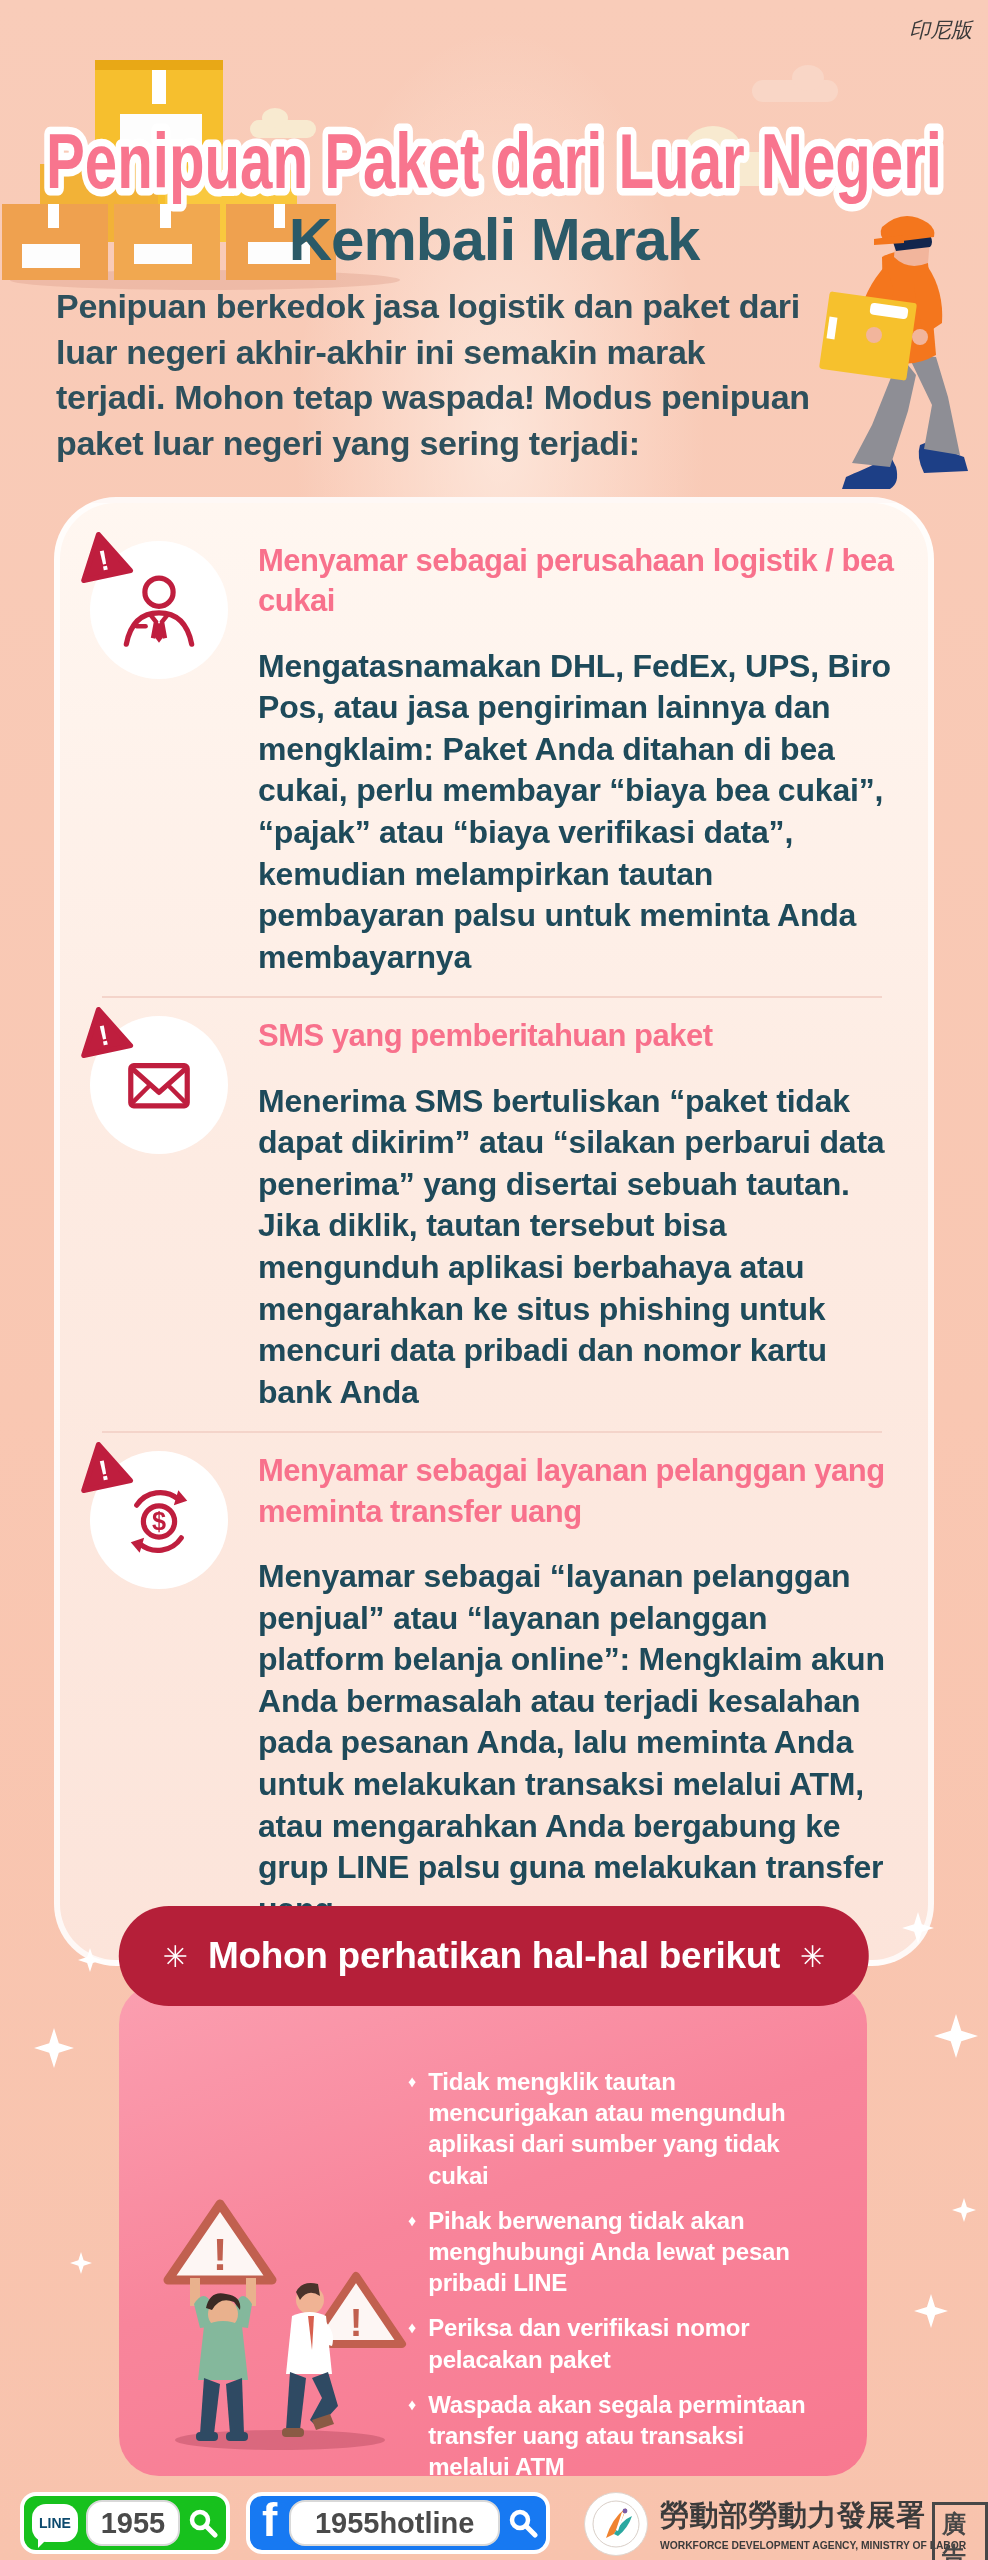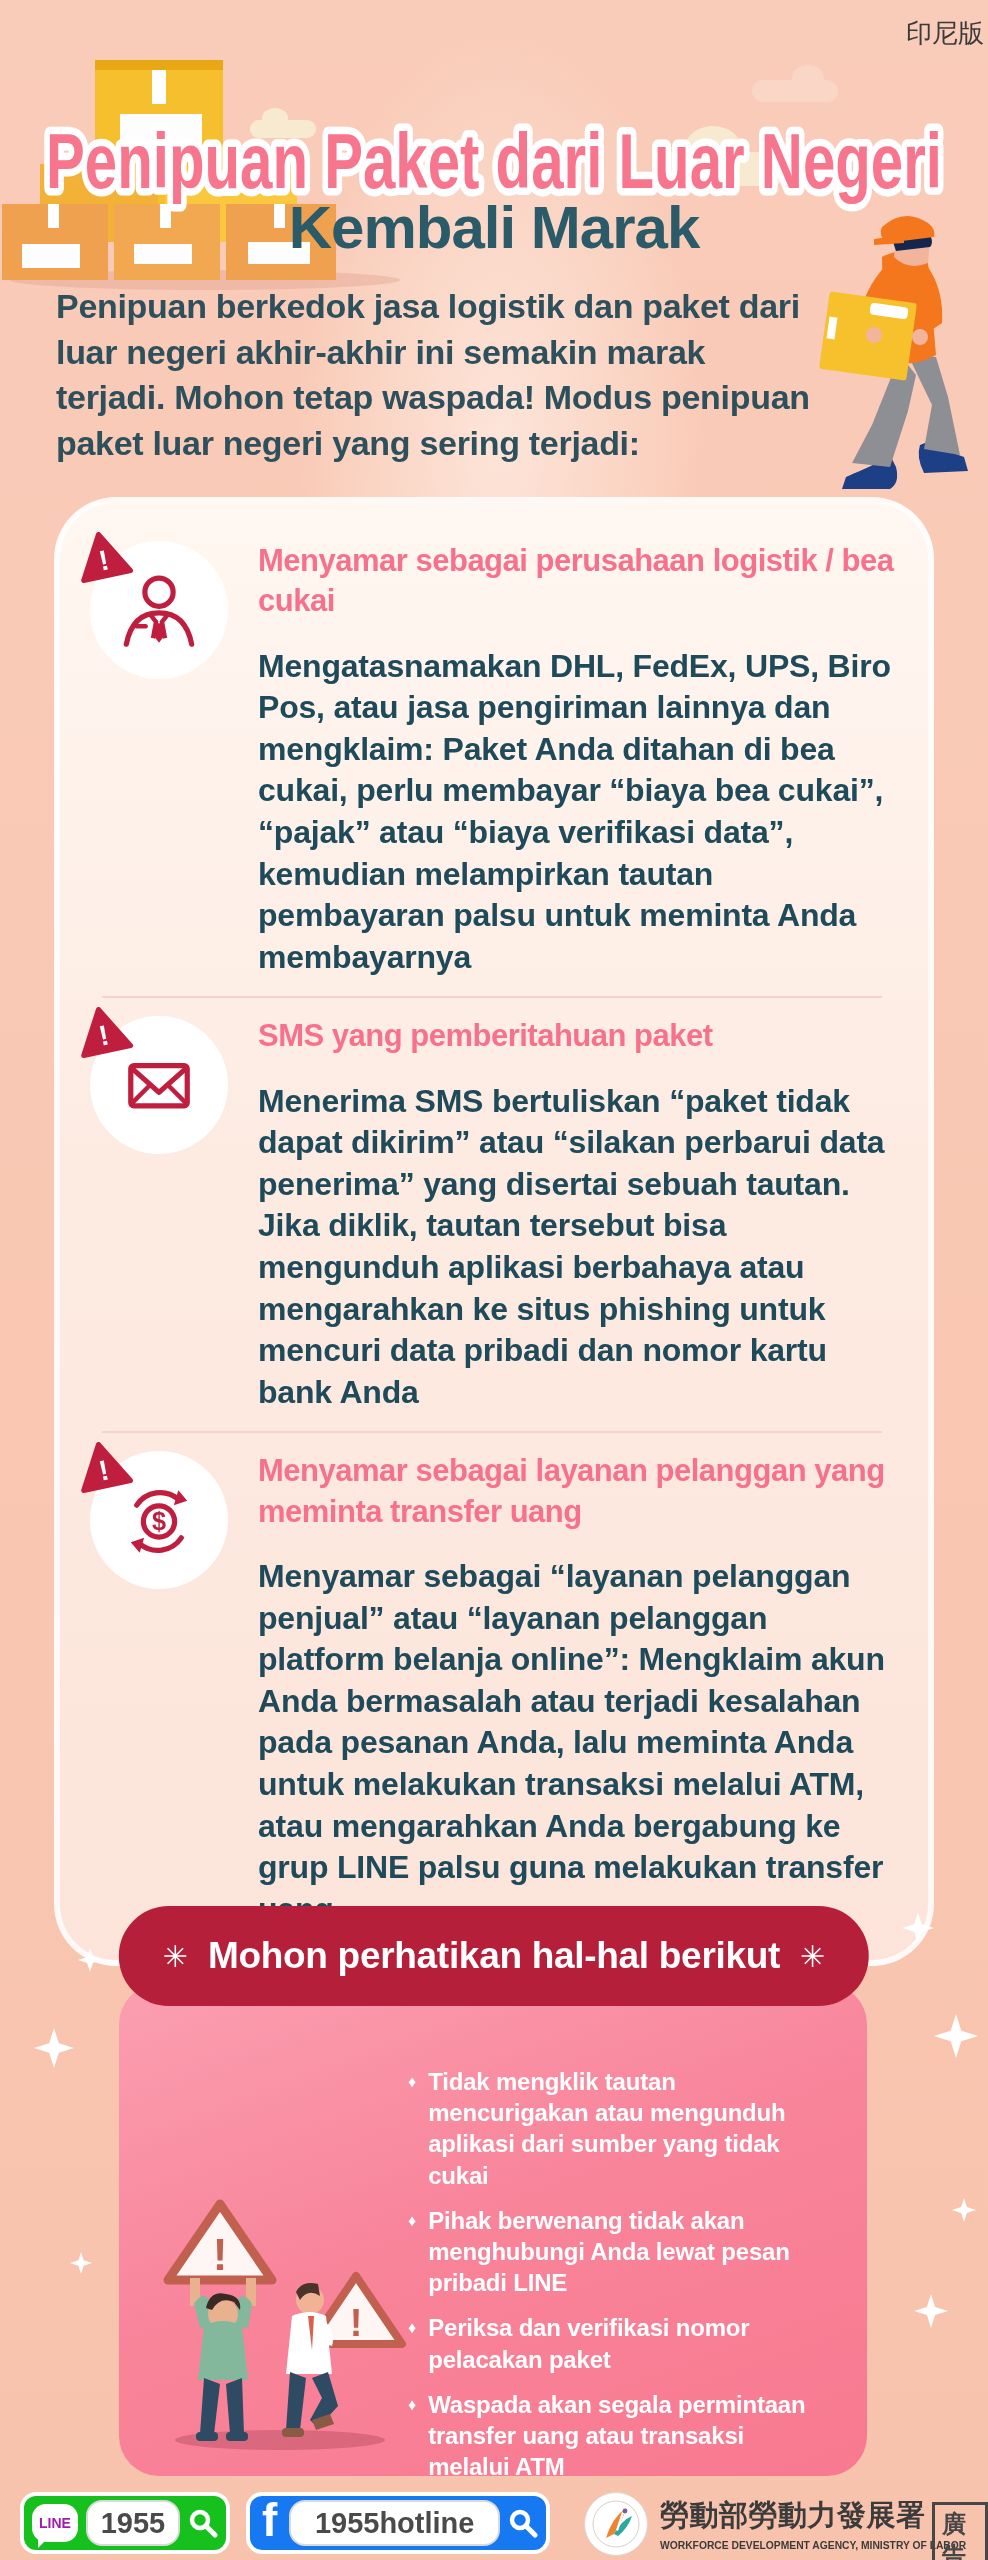--- a/index.html
+++ b/index.html
@@ -22,7 +22,7 @@
   .cloud3{left:752px;top:80px;width:86px;height:22px;background:#f9d6c6;}
   .cloud3::before{width:32px;height:26px;left:40px;top:-15px;}
 
-  .version-tag{position:absolute;top:16px;right:4px;font-size:26px;color:#3a3a3a;}
+  .version-tag{position:absolute;top:16px;right:16px;font-size:21px;color:#3a3a3a;font-style:italic;}
 
   .title-small{position:absolute;top:48px;left:0;width:100%;text-align:center;
     font-size:64px;font-weight:bold;color:#2b5a68;letter-spacing:-1px;}

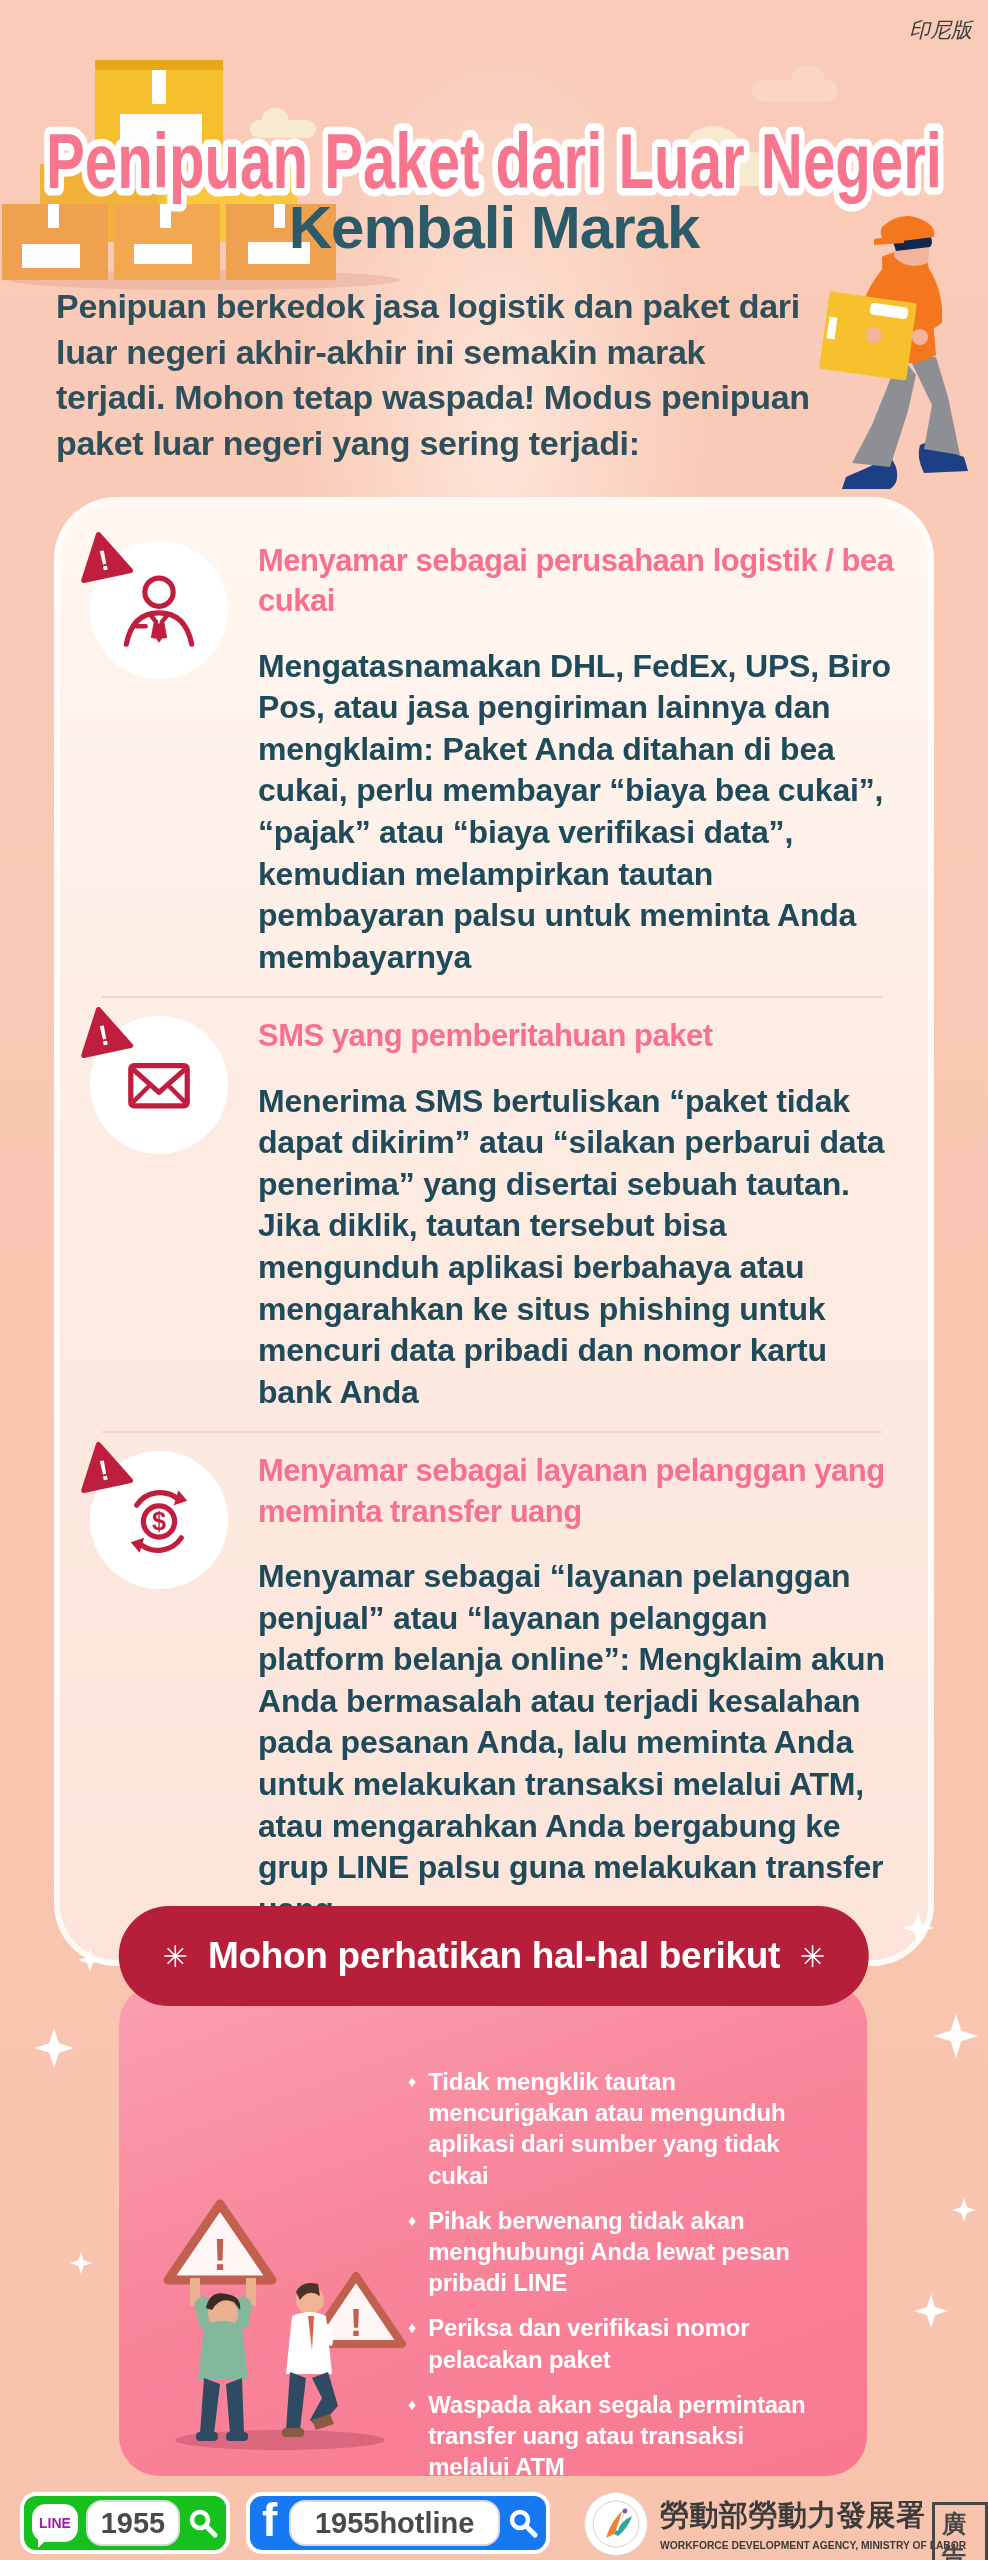--- a/index.html
+++ b/index.html
@@ -27,7 +27,7 @@
   .title-small{position:absolute;top:48px;left:0;width:100%;text-align:center;
     font-size:64px;font-weight:bold;color:#2b5a68;letter-spacing:-1px;}
   .title-main-svg{position:absolute;top:102px;left:0;}
-  .title-sub{position:absolute;top:193px;left:0;width:100%;text-align:center;
+  .title-sub{position:absolute;top:205px;left:0;width:100%;text-align:center;
     font-size:60px;font-weight:bold;color:#2b5a68;letter-spacing:-1px;}
 
   .illus{position:absolute;}

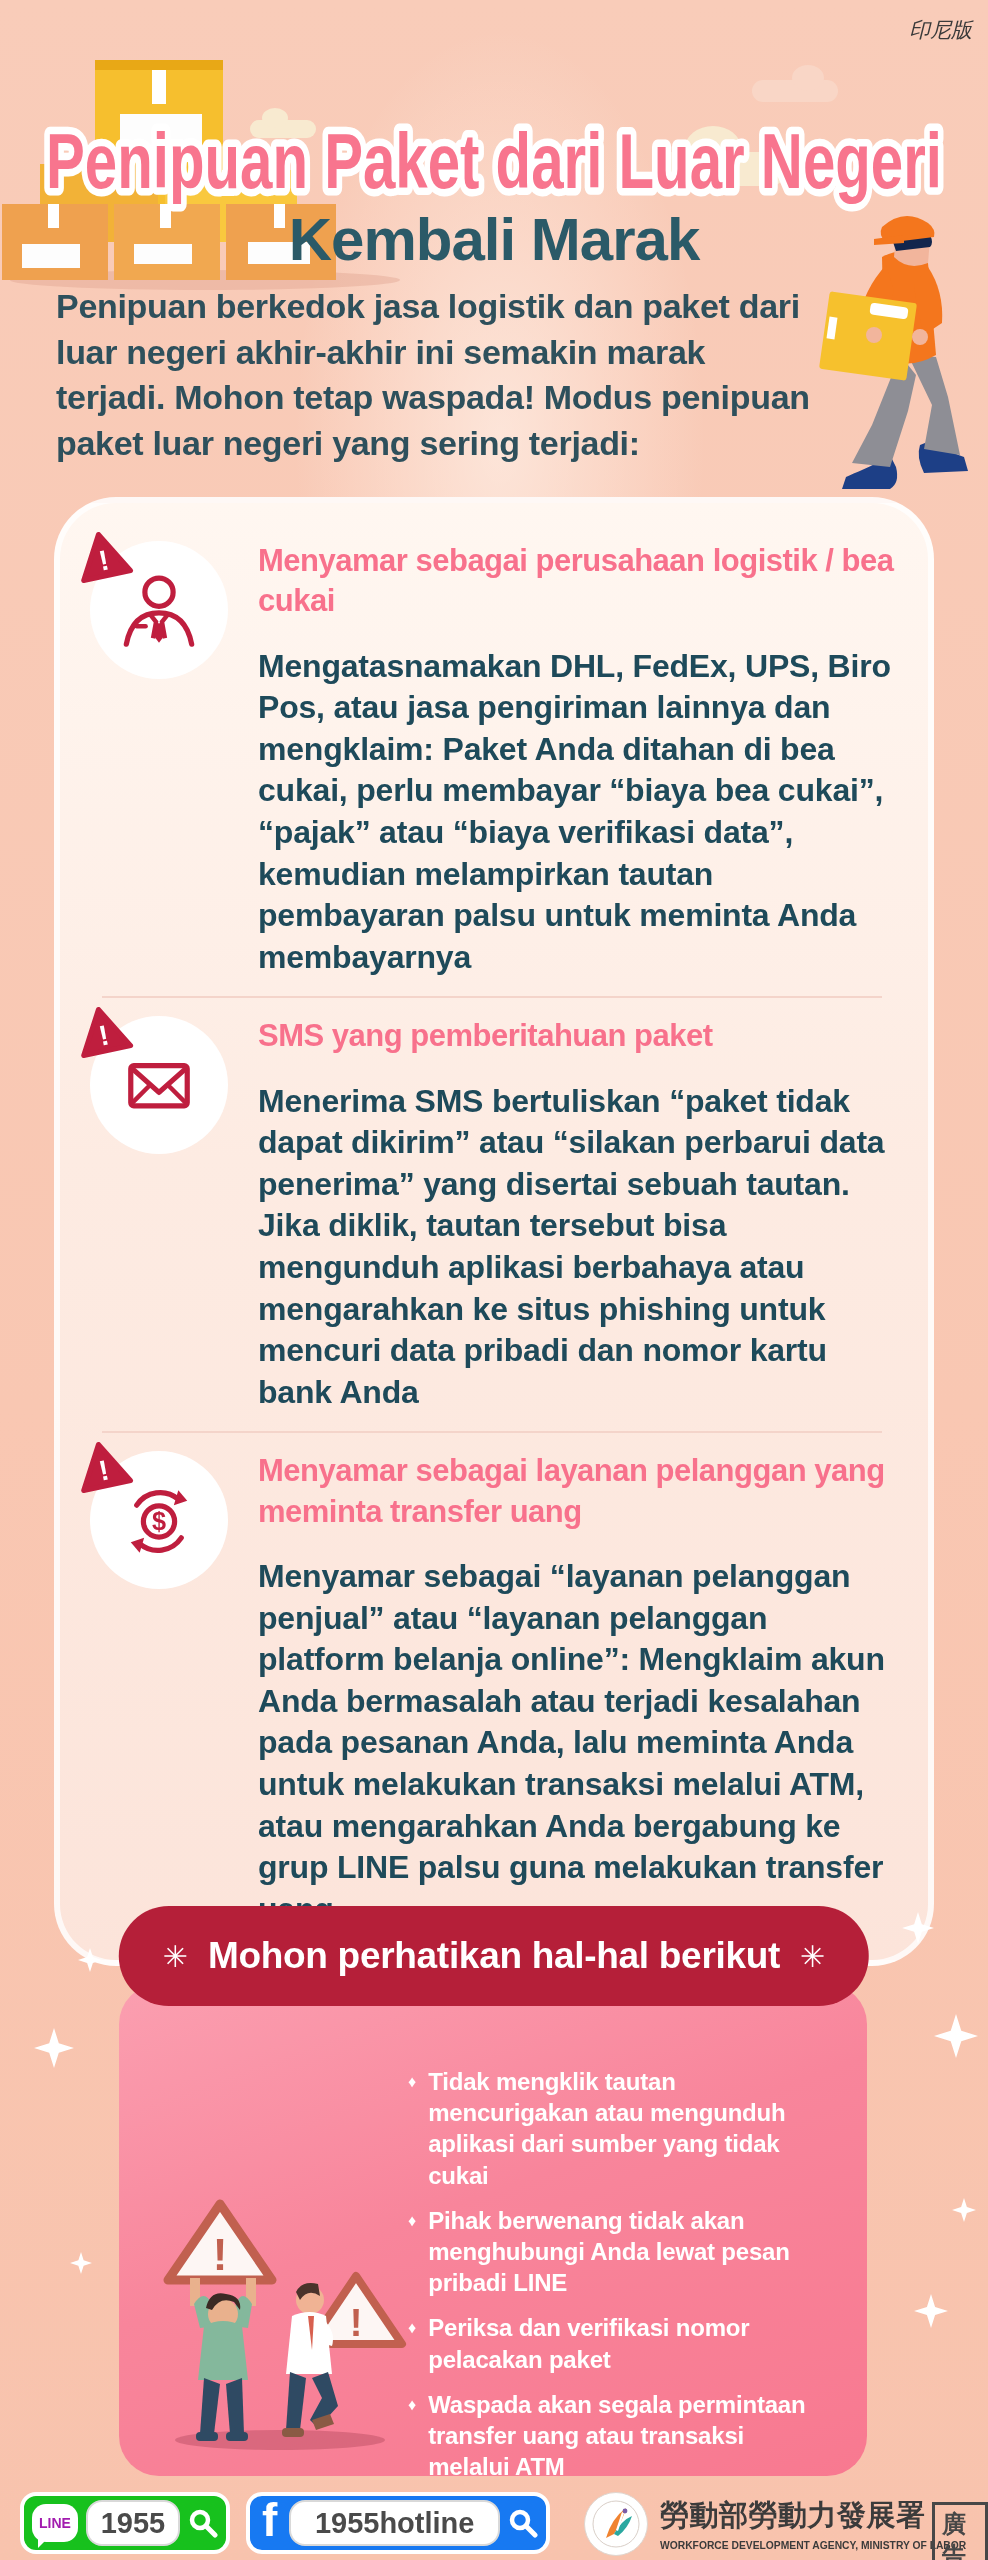--- a/index.html
+++ b/index.html
@@ -83,7 +83,7 @@
     display:flex;align-items:center;justify-content:center;}
   .line-bubble::after{content:"";position:absolute;left:6px;bottom:-6px;
     border:6px solid transparent;border-top-color:#fff;border-left-color:#fff;}
-  .line-bubble span{color:#a21caf;font-size:14px;font-weight:bold;letter-spacing:0;}
+  .line-bubble span{color:#0c4a6e;font-size:14px;font-weight:bold;letter-spacing:0;}
   .search-box{flex:1;height:42px;background:#fff;border-radius:16px;border:2px solid #d9d9d9;
     display:flex;align-items:center;justify-content:center;
     font-size:29px;font-weight:bold;color:#4a4a4a;}

